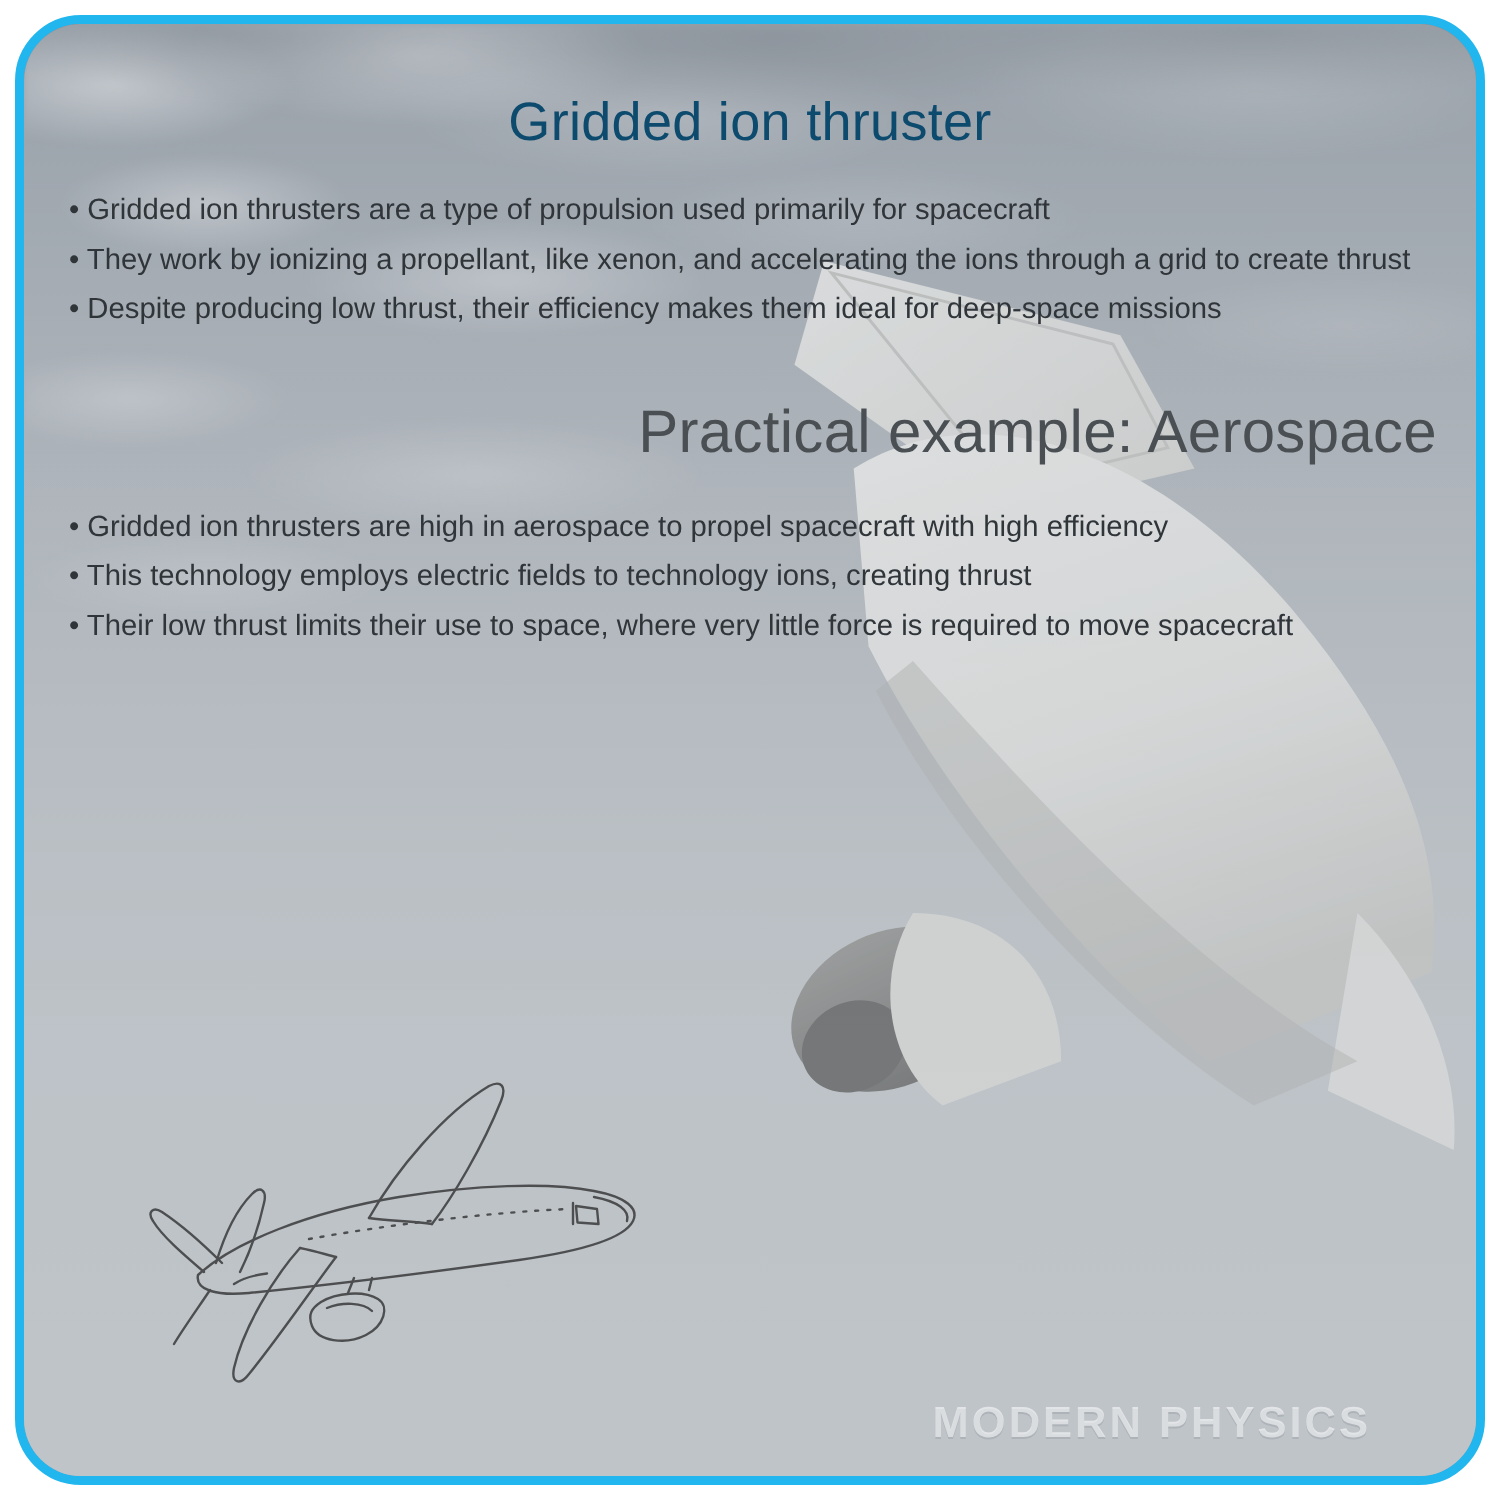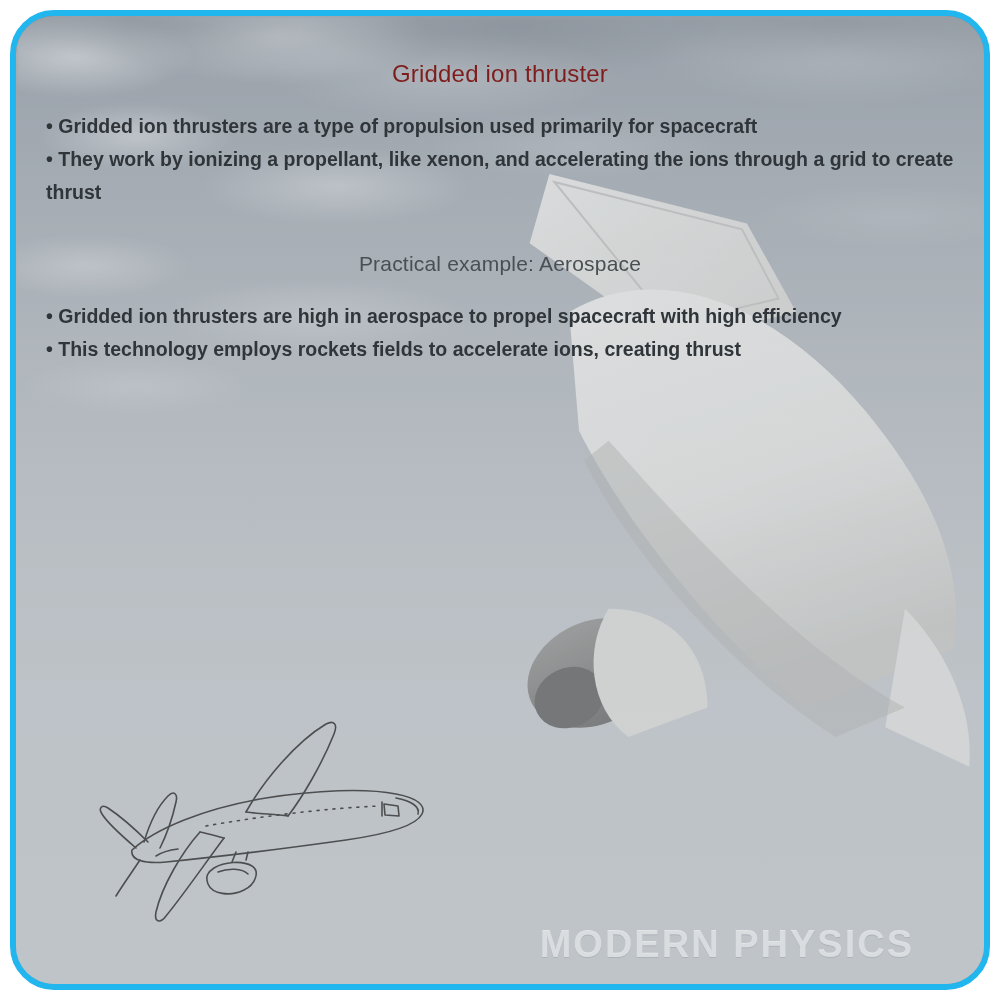--- a/index.html
+++ b/index.html
@@ -97,9 +97,9 @@
   h1.title {
     margin: 44px 0 22px 0;
     text-align: center;
-    font-size: 24px;
+    font-size: 36px;
     font-weight: 400;
-    color: #7f1d1d;
+    color: #0c4a6e;
     letter-spacing: 0.2px;
   }
   h2.subtitle {

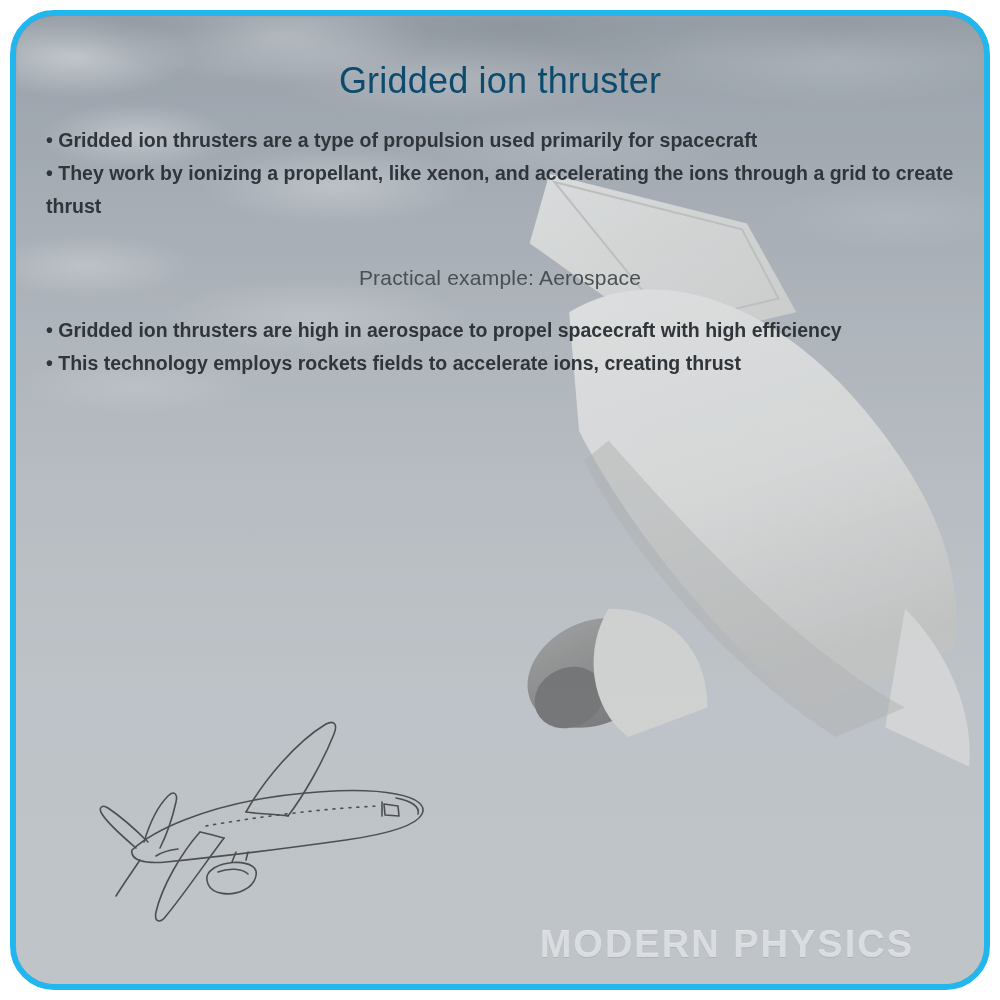--- a/index.html
+++ b/index.html
@@ -114,7 +114,6 @@
     list-style: none;
     margin: 0;
     padding: 0 4px;
-    font-weight: bold;
   }
   ul.bullets li {
     font-size: 19.5px;

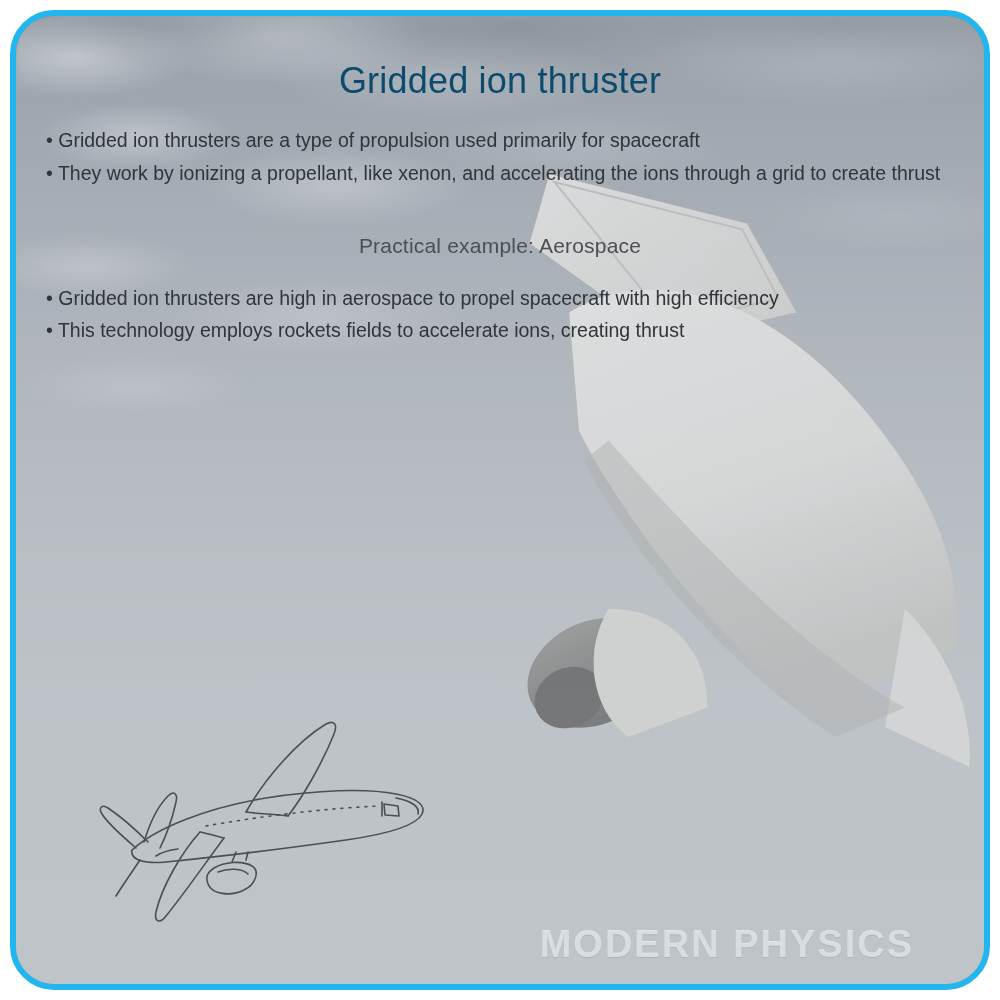--- a/index.html
+++ b/index.html
@@ -196,6 +196,7 @@
     <ul class="bullets b1">
       <li>• Gridded ion thrusters are a type of propulsion used primarily for spacecraft</li>
       <li>• They work by ionizing a propellant, like xenon, and accelerating the ions through a grid to create thrust</li>
+      <li>• Despite producing low thrust, their efficiency makes them ideal for deep-space missions</li>
     </ul>
 
     <h2 class="subtitle">Practical example: Aerospace</h2>

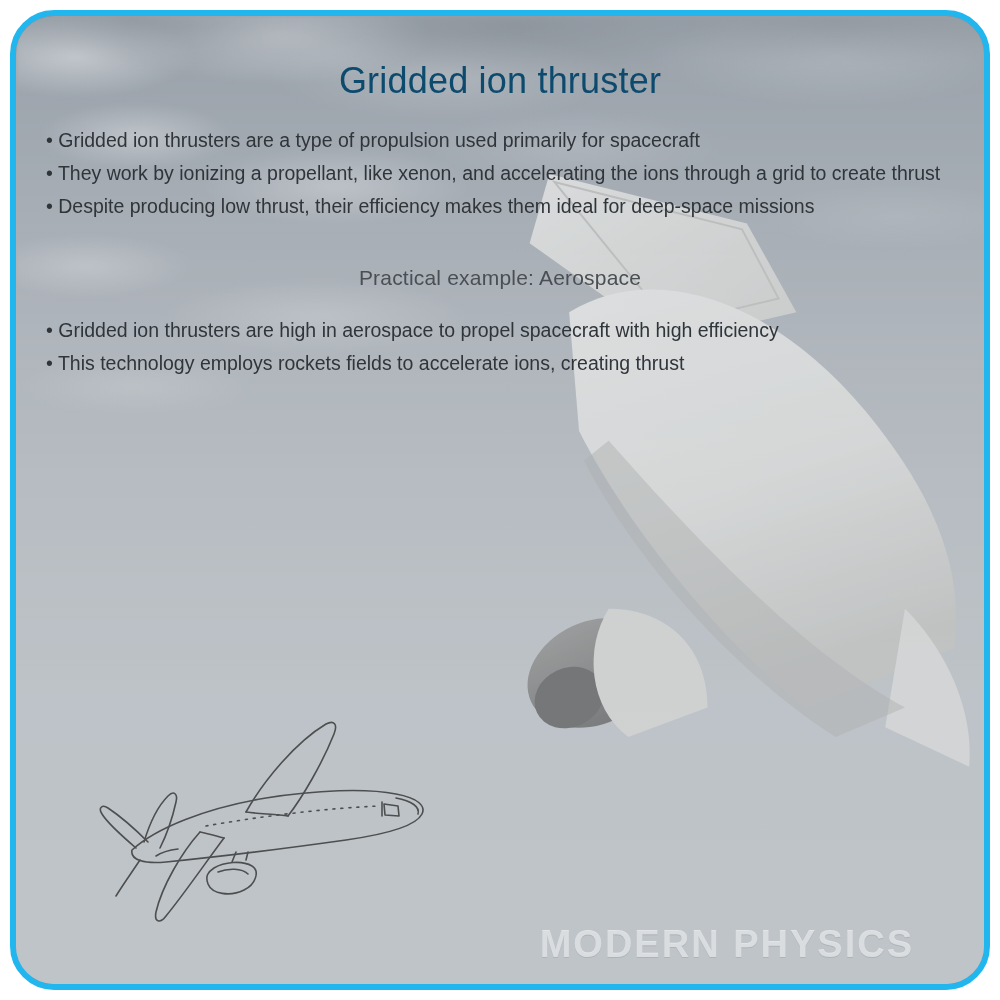--- a/index.html
+++ b/index.html
@@ -104,8 +104,8 @@
   }
   h2.subtitle {
     margin: 44px 0 24px 0;
-    text-align: center;
-    font-size: 21px;
+    text-align: right;
+    font-size: 40px;
     font-weight: 400;
     color: #4a4f54;
     letter-spacing: 0.2px;

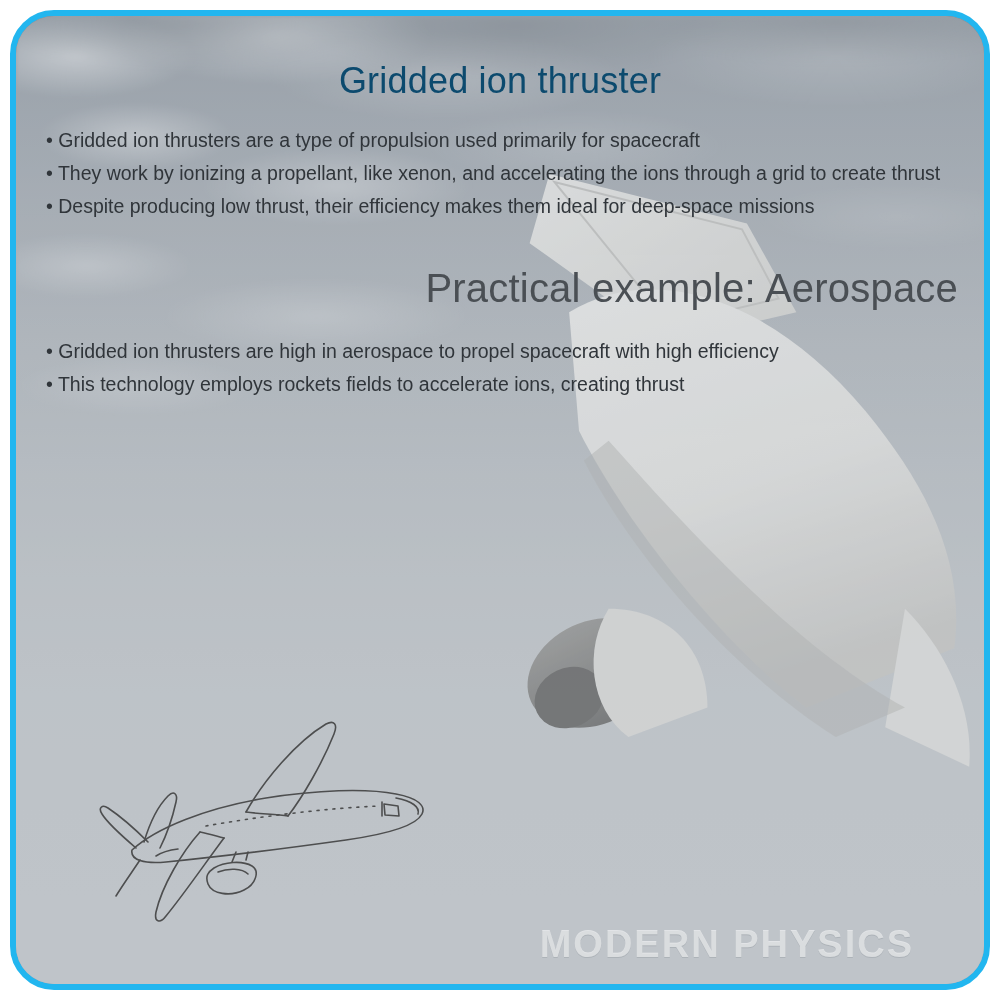--- a/index.html
+++ b/index.html
@@ -203,7 +203,7 @@
 
     <ul class="bullets b2">
       <li>• Gridded ion thrusters are high in aerospace to propel spacecraft with high efficiency</li>
-      <li>• This technology employs rockets fields to accelerate ions, creating thrust</li>
+      <li>• This technology employs electric fields to technology ions, creating thrust</li>
     </ul>
   </div>
 

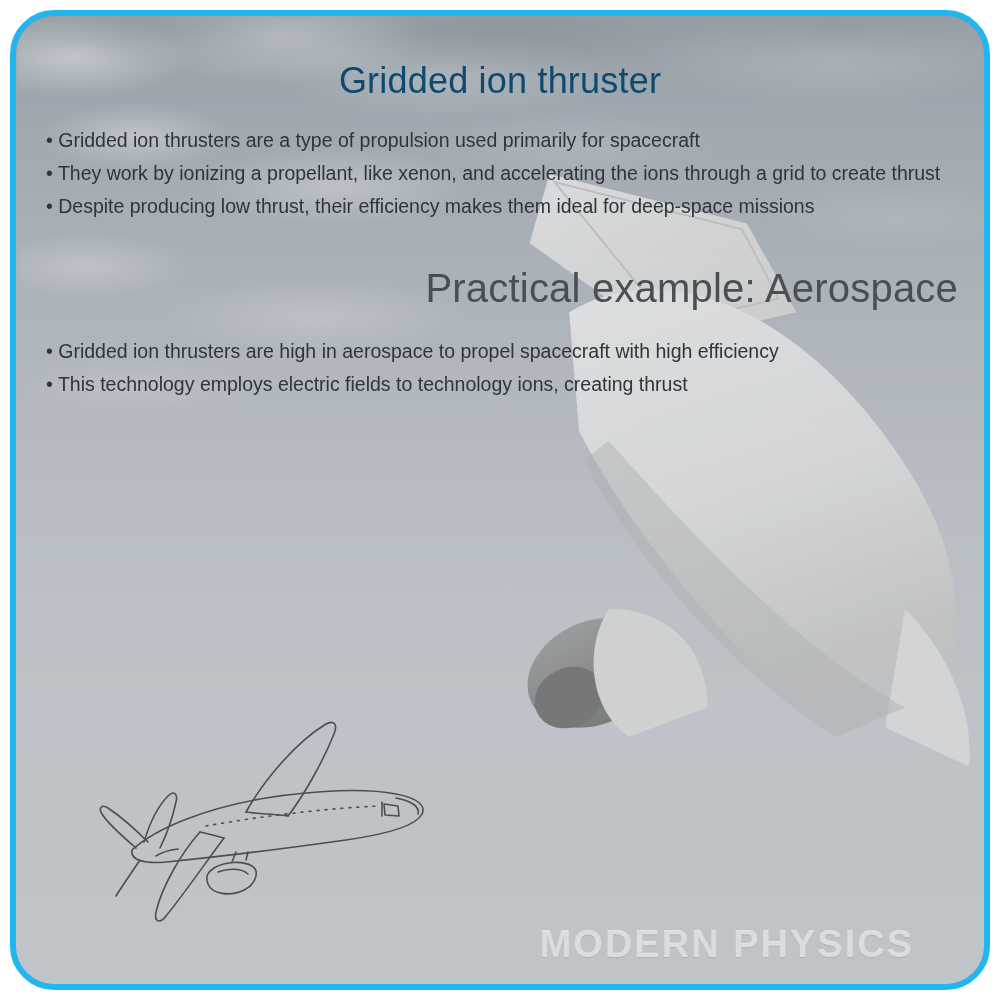--- a/index.html
+++ b/index.html
@@ -204,6 +204,7 @@
     <ul class="bullets b2">
       <li>• Gridded ion thrusters are high in aerospace to propel spacecraft with high efficiency</li>
       <li>• This technology employs electric fields to technology ions, creating thrust</li>
+      <li>• Their low thrust limits their use to space, where very little force is required to move spacecraft</li>
     </ul>
   </div>
 

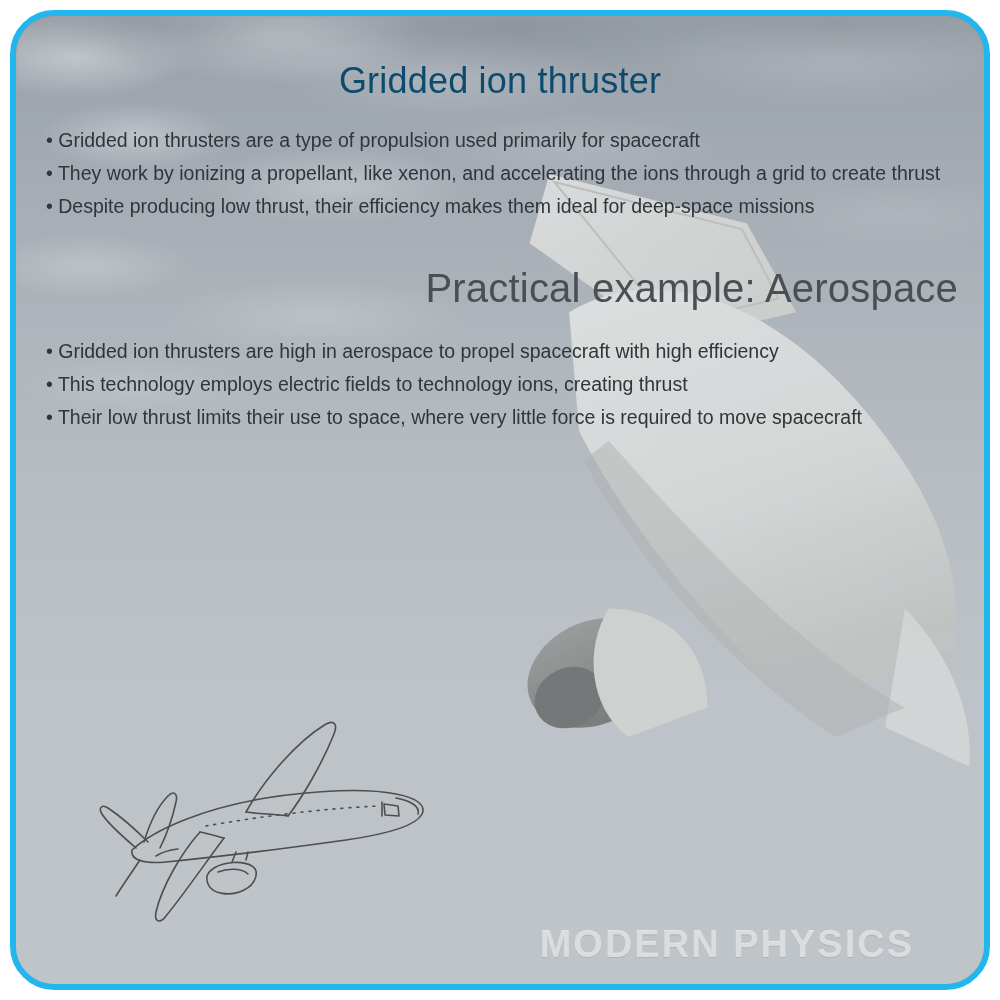--- a/index.html
+++ b/index.html
@@ -137,7 +137,7 @@
     position: absolute;
     right: 70px;
     bottom: 18px;
-    font-size: 38px;
+    font-size: 29px;
     font-weight: 700;
     letter-spacing: 2px;
     color: rgba(255,255,255,0.55);

